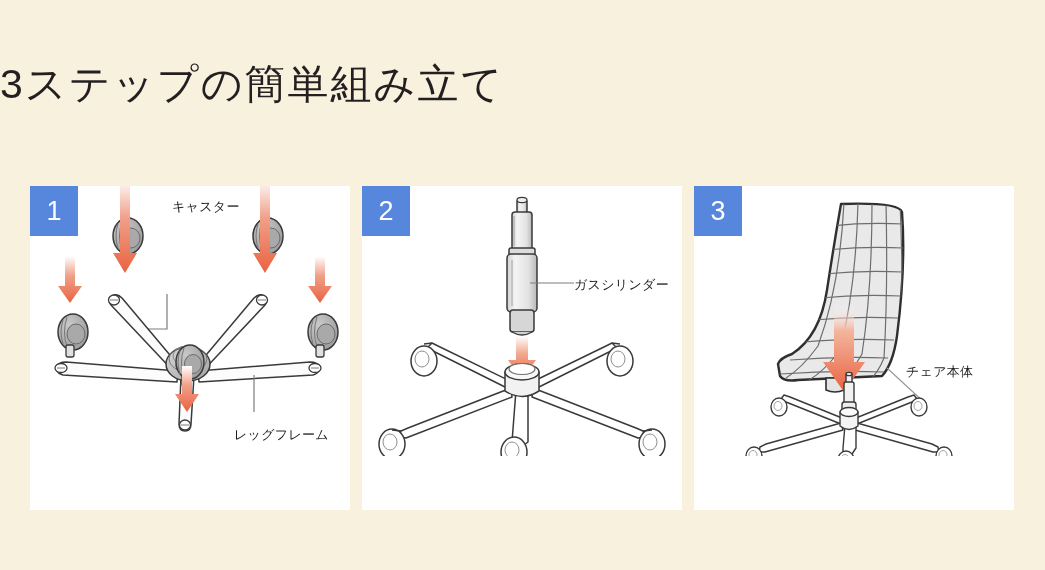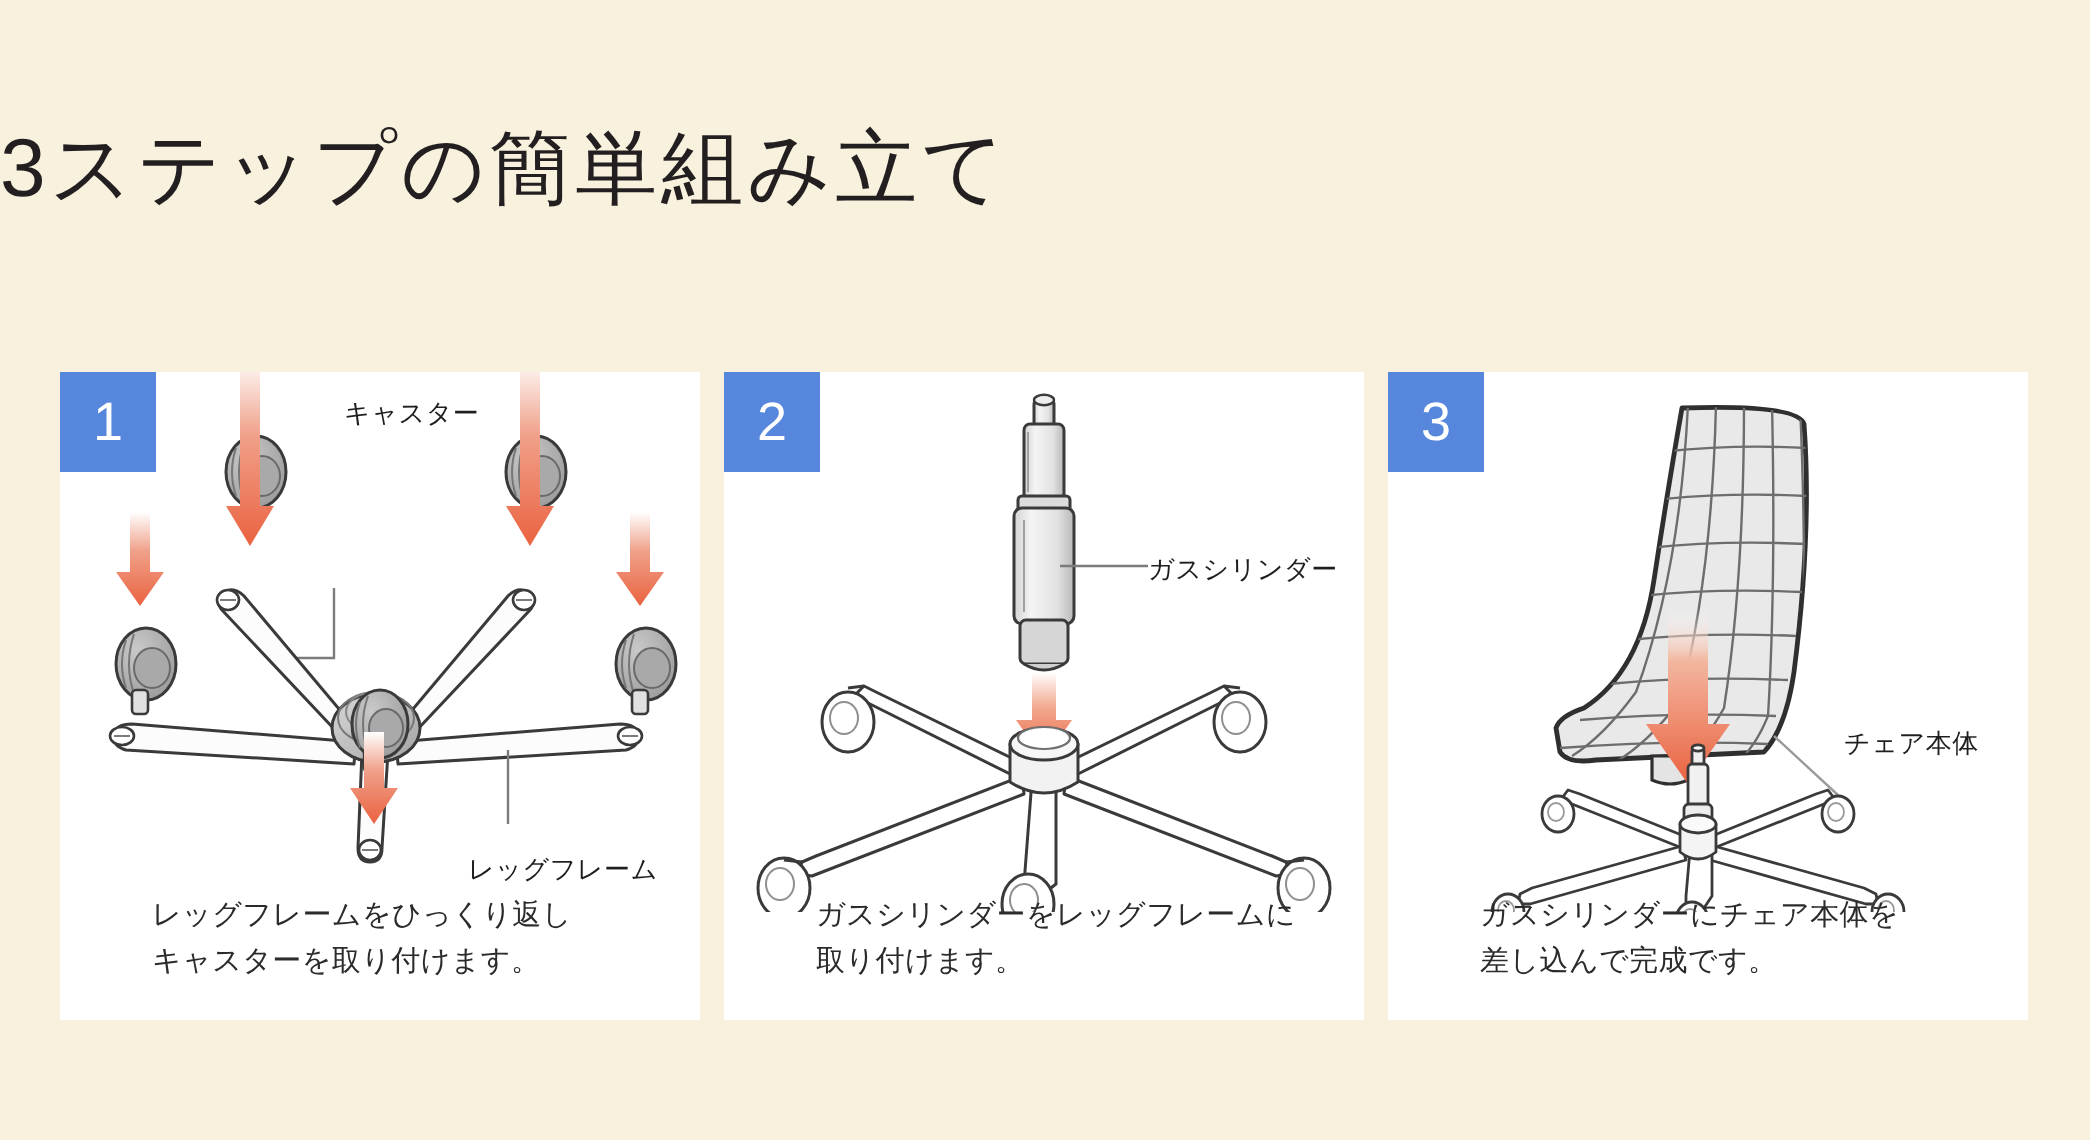--- a/index.html
+++ b/index.html
@@ -402,7 +402,7 @@
       </g>
     </svg>
 
-    <div class="callout" style="left:228px; top:177px;">チェア本体</div>
+    <div class="callout" style="left:212px; top:177px;">チェア本体</div>
 
     <div class="caption">ガスシリンダーにチェア本体を
 差し込んで完成です。</div>

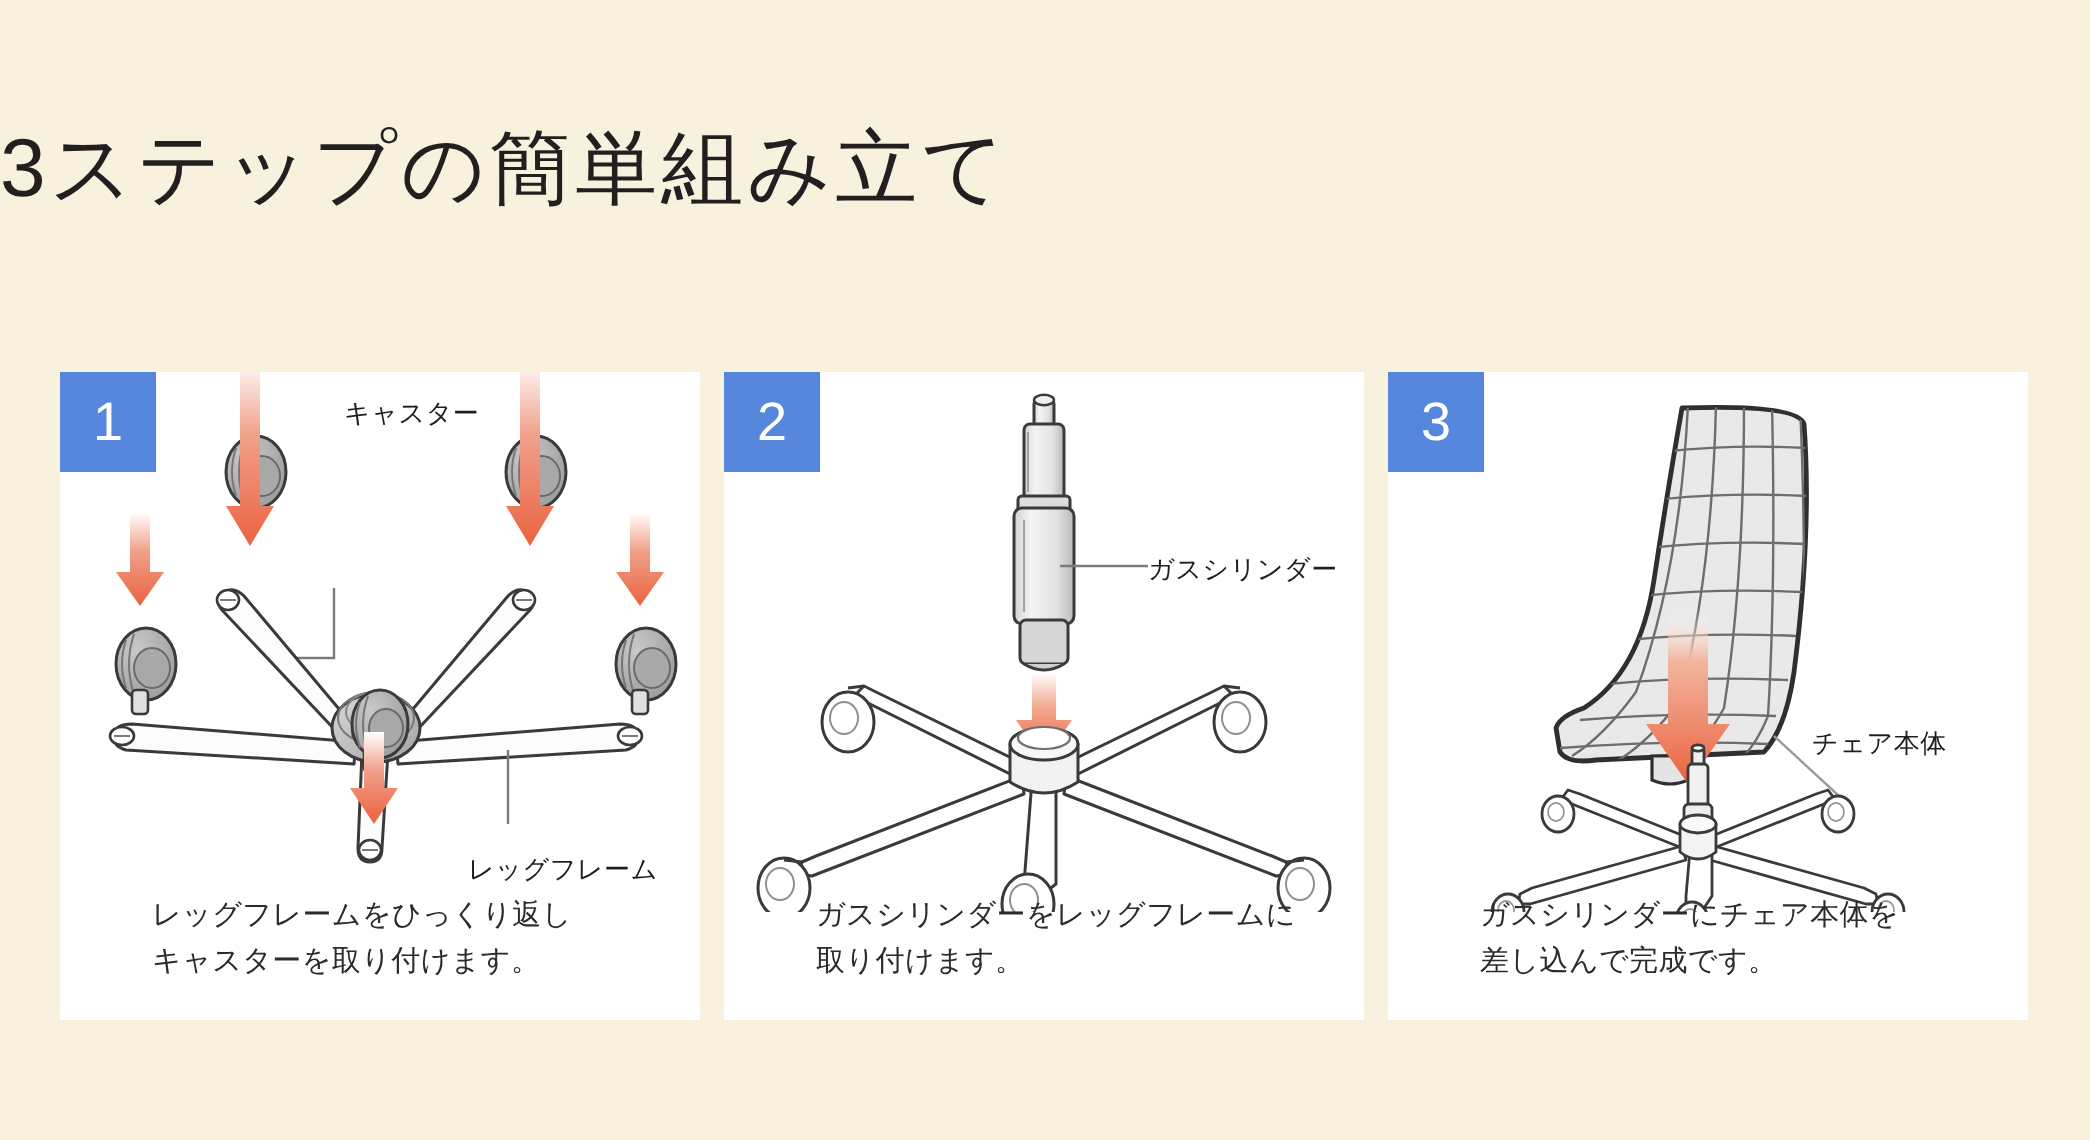--- a/index.html
+++ b/index.html
@@ -206,8 +206,6 @@
 
     <div class="callout" style="left:204px; top:240px;">レッグフレーム</div>
 
-    <div class="caption">レッグフレームをひっくり返し
-キャスターを取り付けます。</div>
   </div>
 
   <div class="panel">

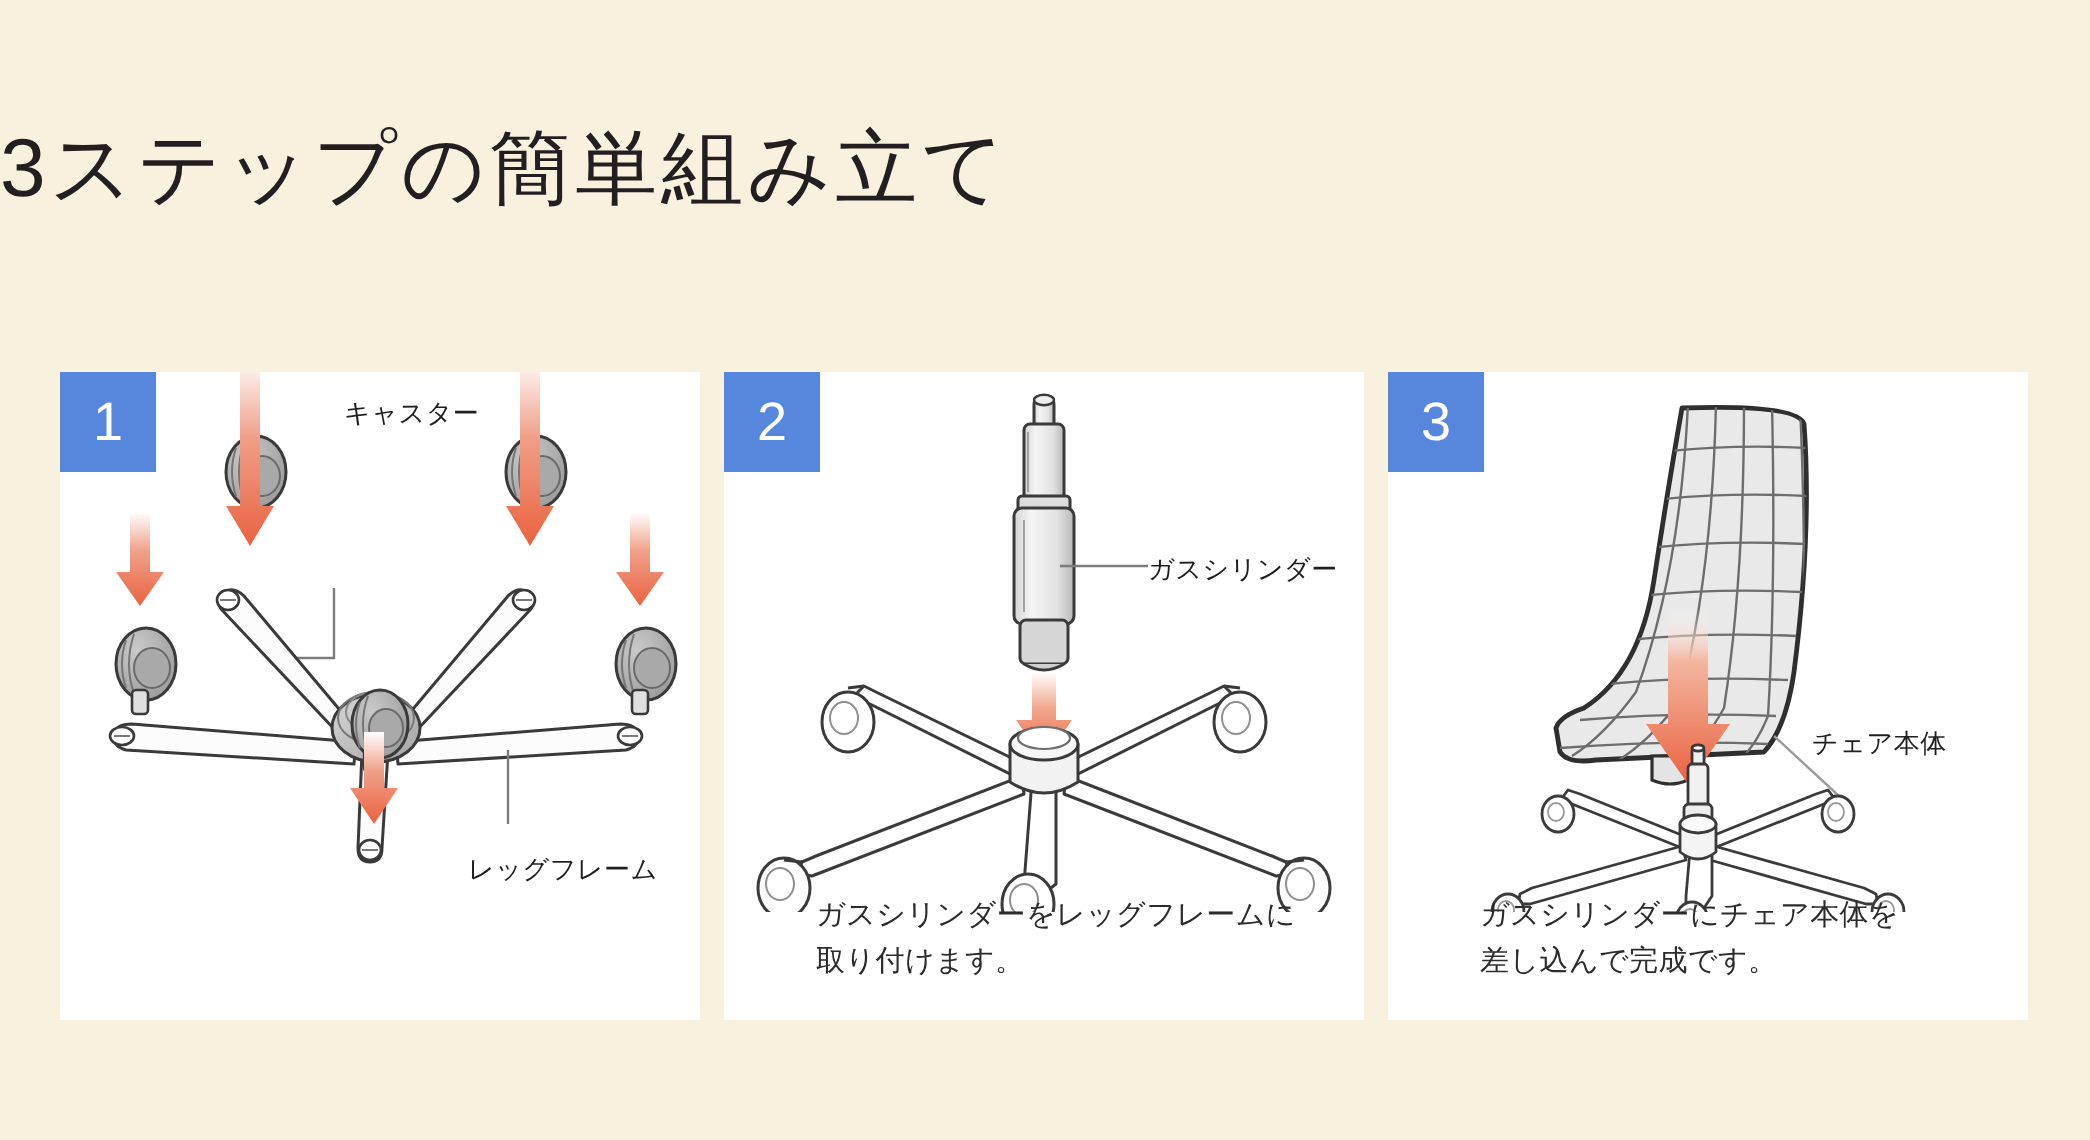--- a/index.html
+++ b/index.html
@@ -302,8 +302,6 @@
 
     <div class="callout" style="left:212px; top:90px;">ガスシリンダー</div>
 
-    <div class="caption">ガスシリンダーをレッグフレームに
-取り付けます。</div>
   </div>
 
   <div class="panel">

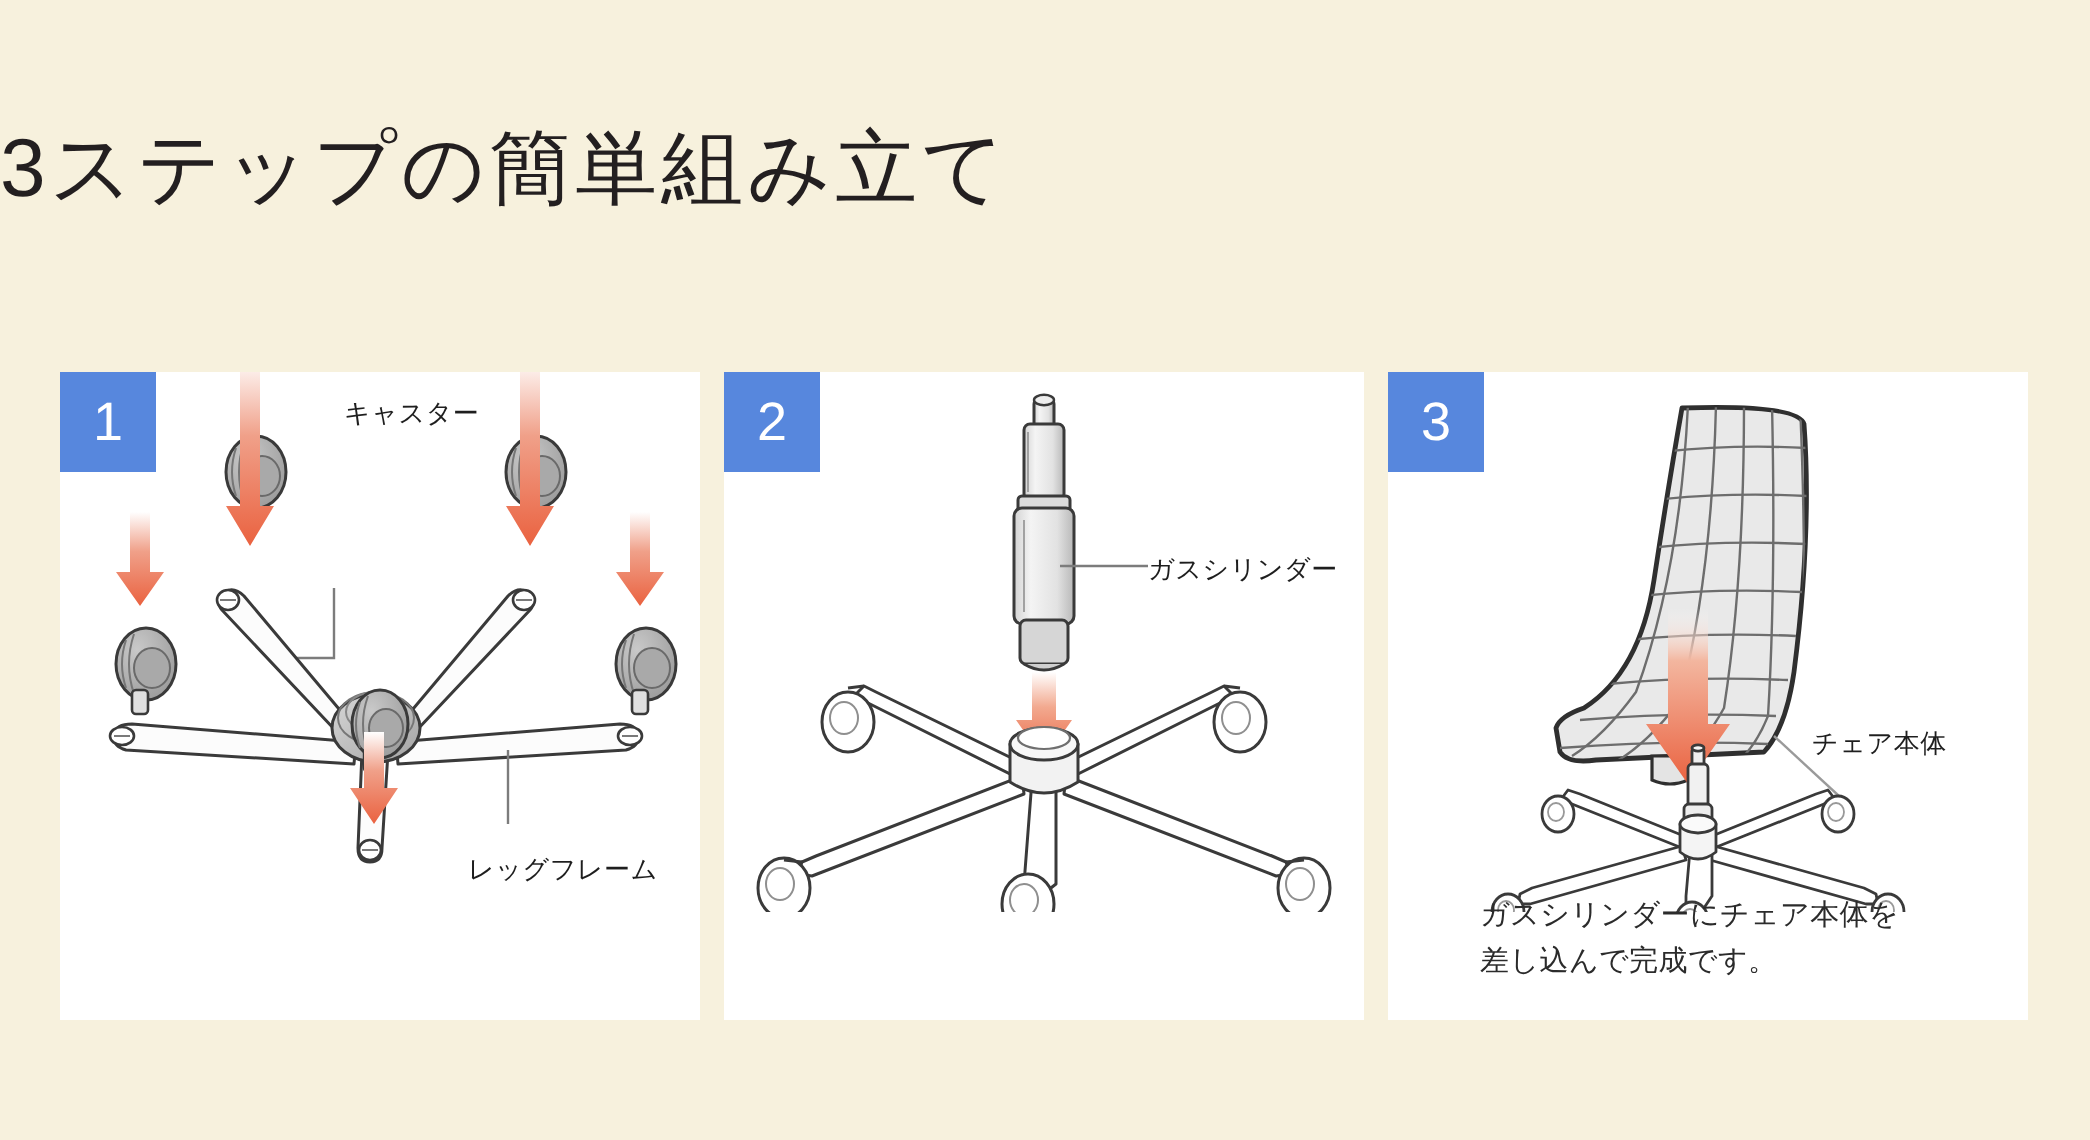--- a/index.html
+++ b/index.html
@@ -400,8 +400,6 @@
 
     <div class="callout" style="left:212px; top:177px;">チェア本体</div>
 
-    <div class="caption">ガスシリンダーにチェア本体を
-差し込んで完成です。</div>
   </div>
 
 </div>

